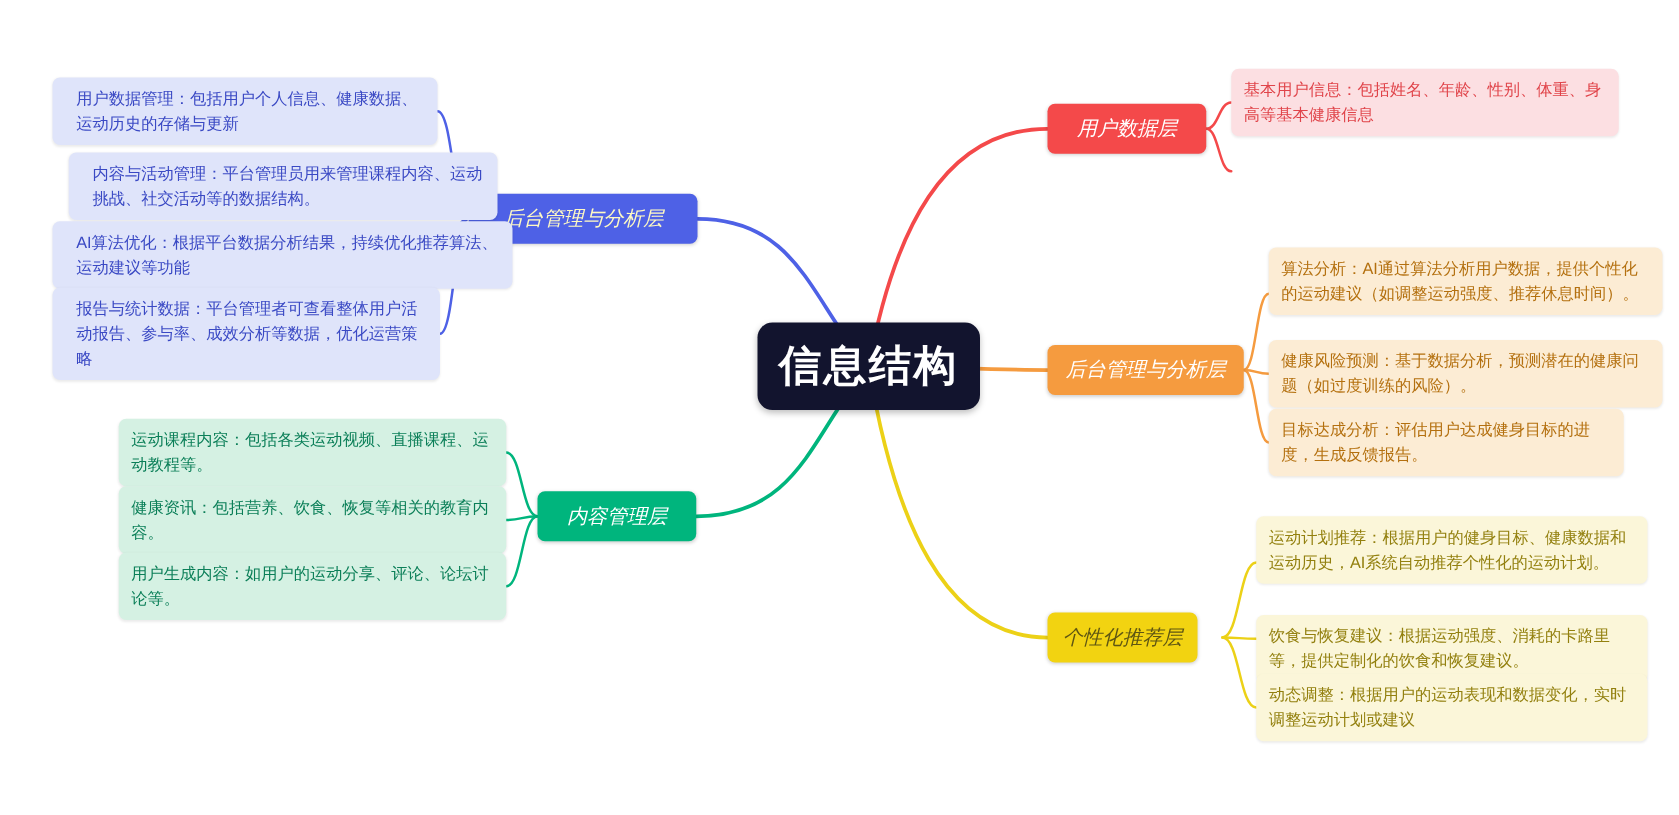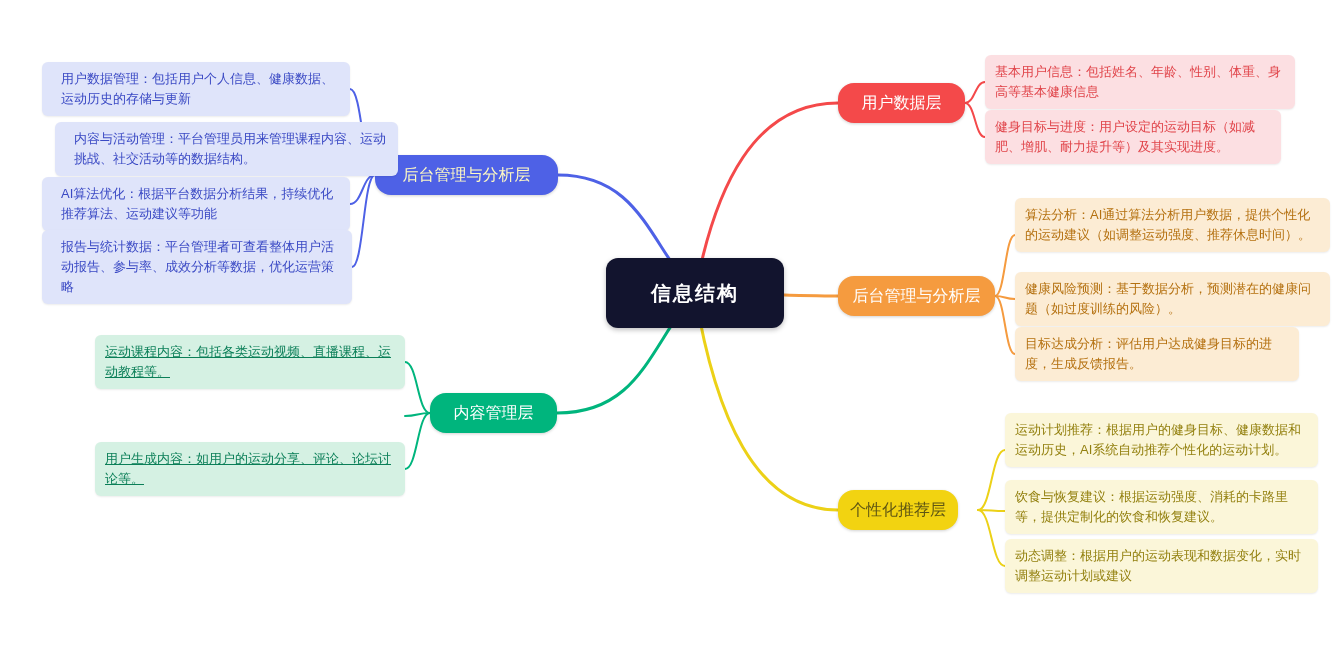--- a/index.html
+++ b/index.html
@@ -14,8 +14,8 @@
     box-shadow:0 2px 5px rgba(0,0,0,.25);
   }
   .branch{
-    border-radius:16px;display:flex;align-items:center;justify-content:center;
-    font-size:16px;height:40px;box-shadow:0 1px 3px rgba(0,0,0,.18);
+    border-radius:6px;display:flex;align-items:center;justify-content:center;
+    font-size:16px;height:40px;box-shadow:0 1px 3px rgba(0,0,0,.18);font-style:italic;
   }
   .b-blue{background:#4e61e6;color:#fef9c3;}
   .b-green{background:#00b57d;color:#ffffff;}

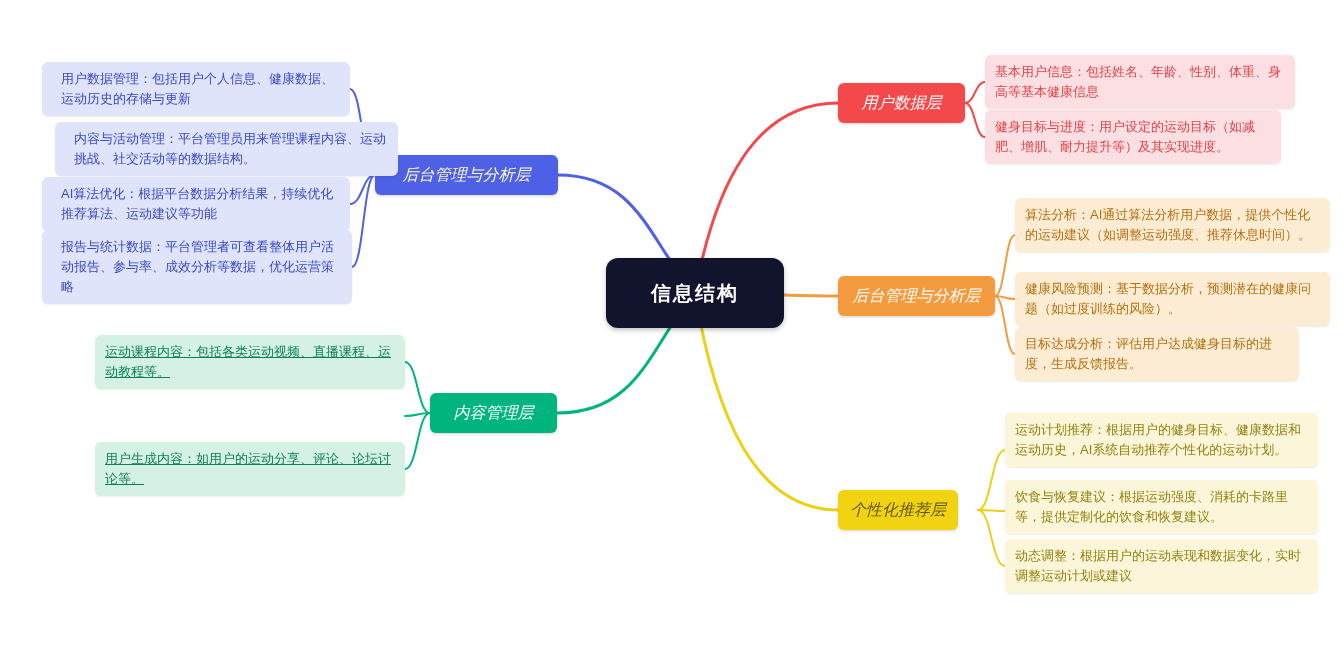--- a/index.html
+++ b/index.html
@@ -82,7 +82,6 @@
 
   <div class="node branch b-red" style="left:838px;top:83px;width:127px">用户数据层</div>
   <div class="node child c-red" style="left:985px;top:55px;width:310px">基本用户信息：包括姓名、年龄、性别、体重、身高等基本健康信息</div>
-  <div class="node child c-red" style="left:985px;top:110px;width:296px">健身目标与进度：用户设定的运动目标（如减肥、增肌、耐力提升等）及其实现进度。</div>
 
   <div class="node branch b-orange" style="left:838px;top:276px;width:157px">后台管理与分析层</div>
   <div class="node child c-orange" style="left:1015px;top:198px;width:315px">算法分析：AI通过算法分析用户数据，提供个性化的运动建议（如调整运动强度、推荐休息时间）。</div>

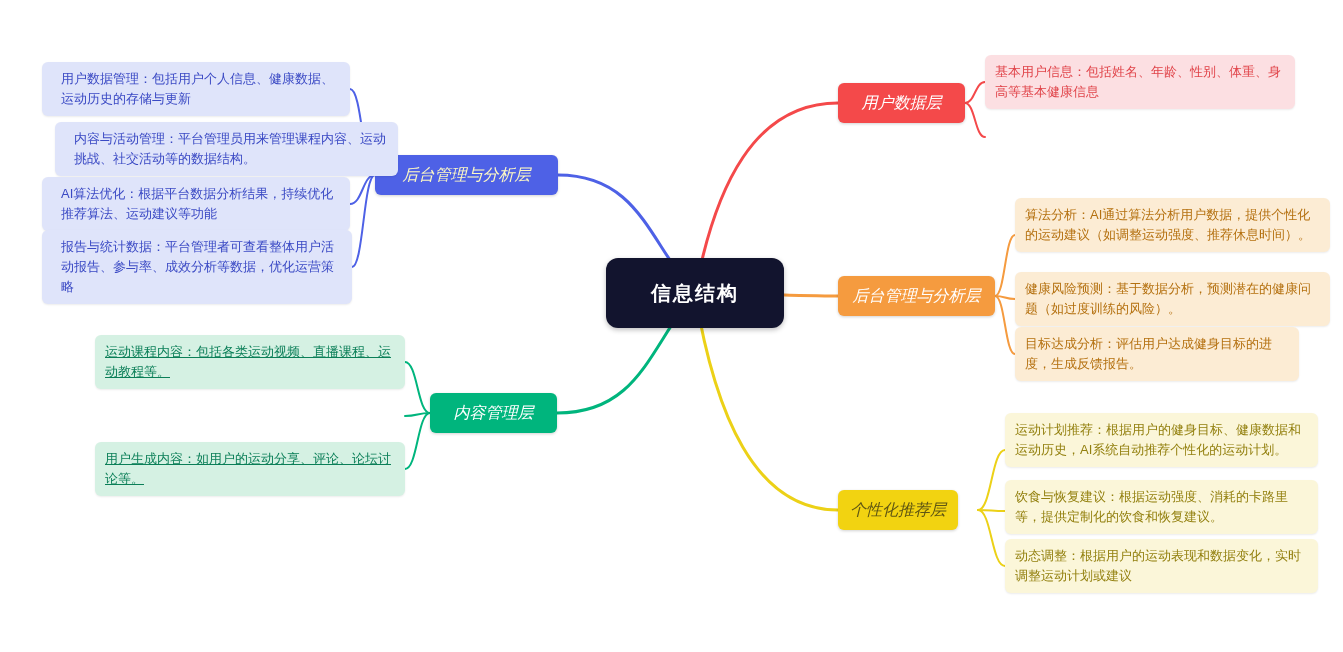--- a/index.html
+++ b/index.html
@@ -73,7 +73,7 @@
   <div class="node branch b-blue" style="left:375px;top:155px;width:183px">后台管理与分析层</div>
   <div class="node child c-blue" style="left:42px;top:62px;width:308px">用户数据管理：包括用户个人信息、健康数据、运动历史的存储与更新</div>
   <div class="node child c-blue" style="left:55px;top:122px;width:343px">内容与活动管理：平台管理员用来管理课程内容、运动挑战、社交活动等的数据结构。</div>
-  <div class="node child c-blue" style="left:42px;top:177px;width:308px">AI算法优化：根据平台数据分析结果，持续优化推荐算法、运动建议等功能</div>
+  <div class="node child c-blue" style="left:42px;top:177px;width:368px">AI算法优化：根据平台数据分析结果，持续优化推荐算法、运动建议等功能</div>
   <div class="node child c-blue" style="left:42px;top:230px;width:310px">报告与统计数据：平台管理者可查看整体用户活动报告、参与率、成效分析等数据，优化运营策略</div>
 
   <div class="node branch b-green" style="left:430px;top:393px;width:127px">内容管理层</div>

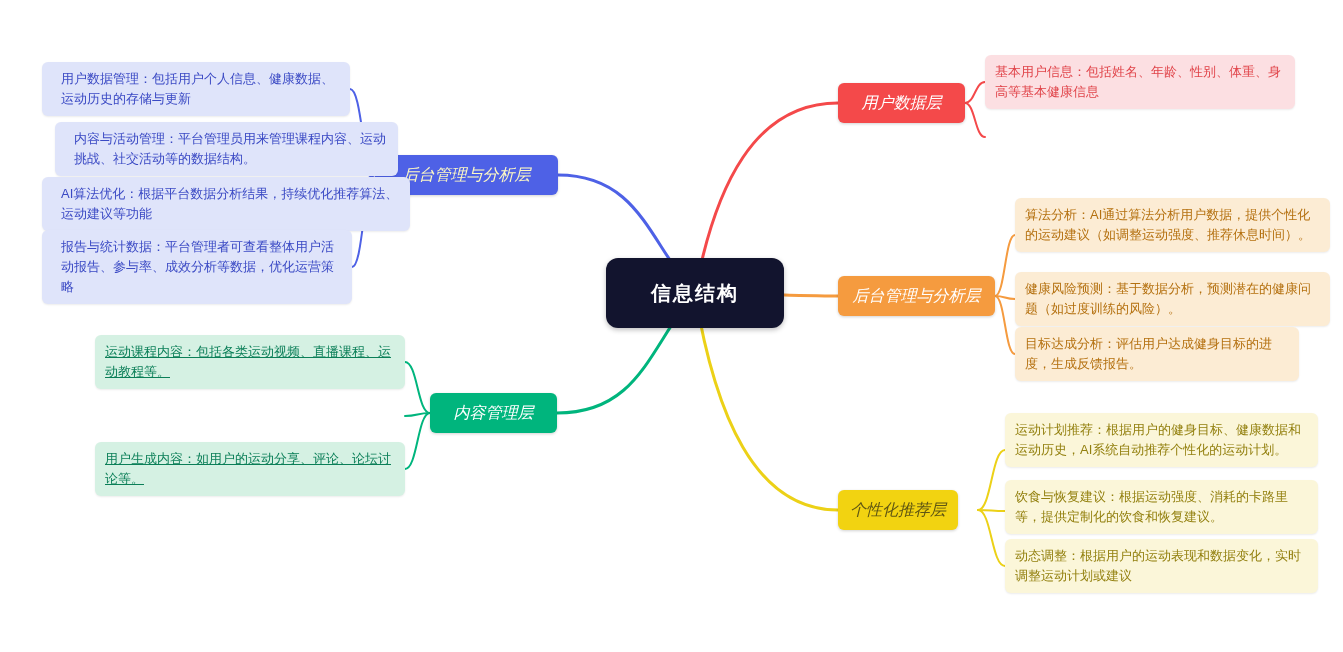--- a/index.html
+++ b/index.html
@@ -10,7 +10,7 @@
   .central{
     background:#12142e;color:#ffffff;border-radius:12px;
     display:flex;align-items:center;justify-content:center;
-    font-size:20px;font-weight:bold;letter-spacing:2px;
+    font-size:34px;font-weight:bold;letter-spacing:2px;
     box-shadow:0 2px 5px rgba(0,0,0,.25);
   }
   .branch{

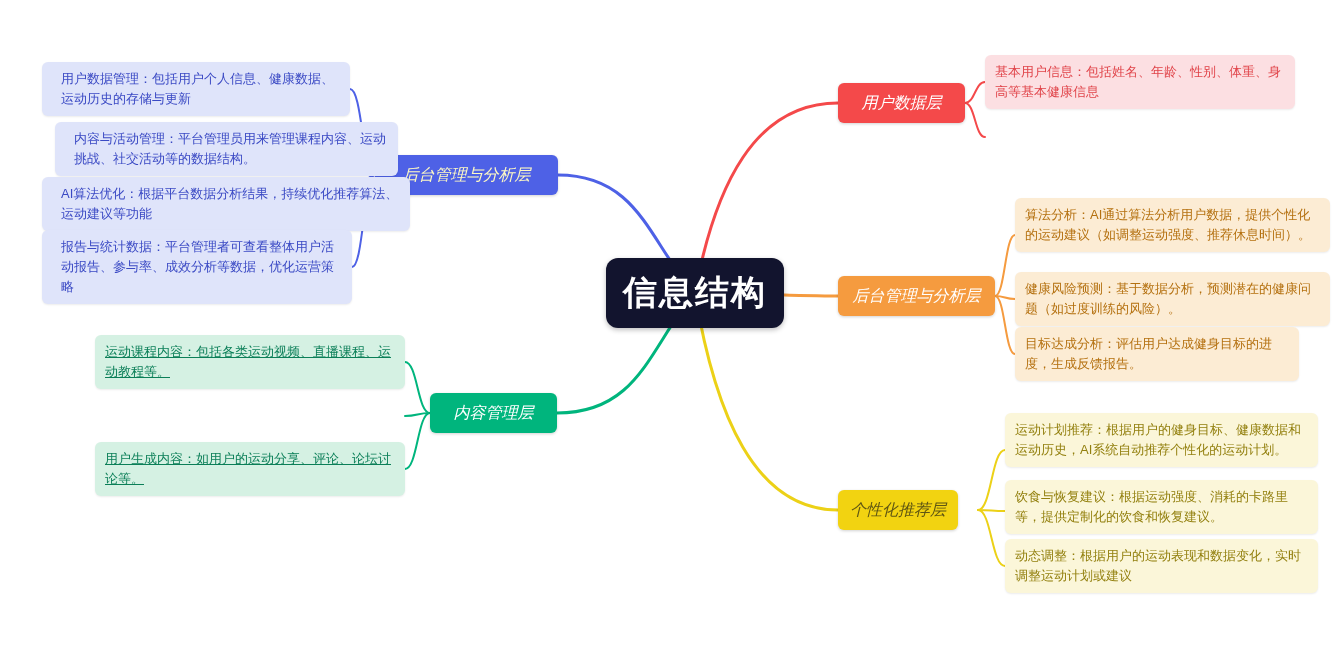--- a/index.html
+++ b/index.html
@@ -27,7 +27,7 @@
     box-shadow:0 1px 2px rgba(0,0,0,.08);
   }
   .c-blue{background:#dfe4fa;color:#3a49c4;padding-left:19px;}
-  .c-green{background:#d5f1e3;color:#0b7f58;text-decoration:underline;}
+  .c-green{background:#d5f1e3;color:#0b7f58;}
   .c-red{background:#fcdfe2;color:#e0444a;}
   .c-orange{background:#fcecd4;color:#b4700f;}
   .c-yellow{background:#fbf6d9;color:#93800f;}

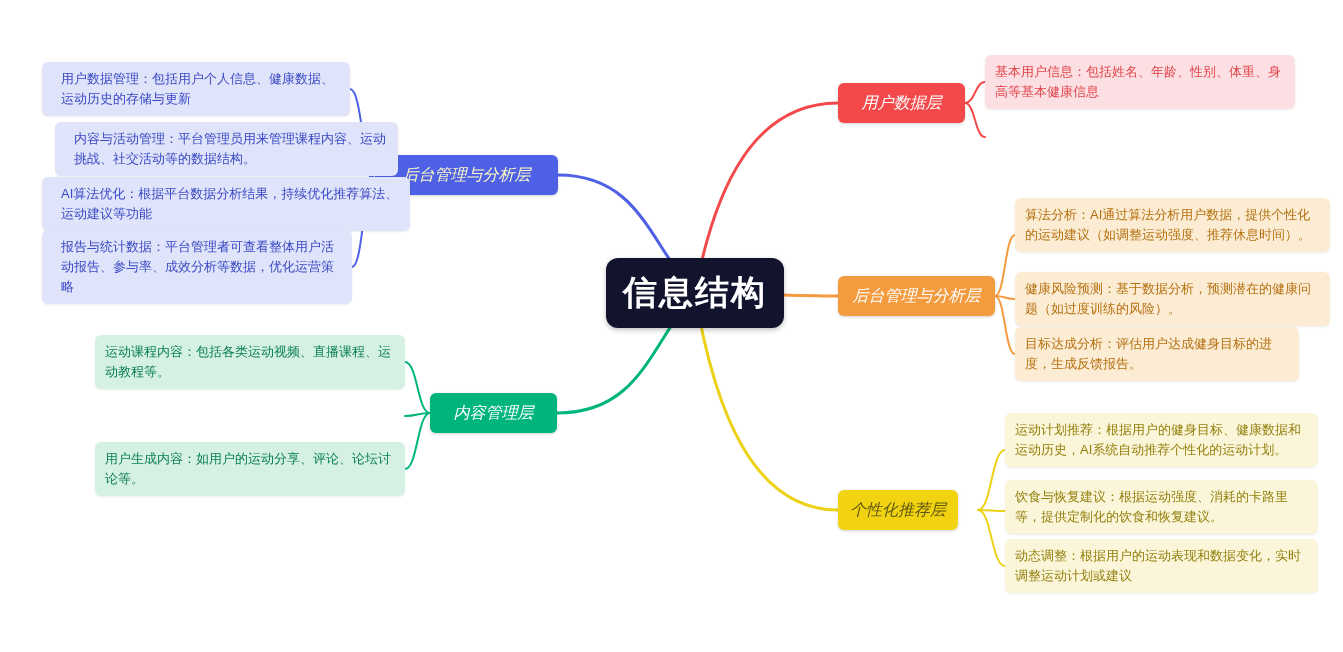--- a/index.html
+++ b/index.html
@@ -78,6 +78,7 @@
 
   <div class="node branch b-green" style="left:430px;top:393px;width:127px">内容管理层</div>
   <div class="node child c-green" style="left:95px;top:335px;width:310px">运动课程内容：包括各类运动视频、直播课程、运动教程等。</div>
+  <div class="node child c-green" style="left:95px;top:389px;width:310px">健康资讯：包括营养、饮食、恢复等相关的教育内容。</div>
   <div class="node child c-green" style="left:95px;top:442px;width:310px">用户生成内容：如用户的运动分享、评论、论坛讨论等。</div>
 
   <div class="node branch b-red" style="left:838px;top:83px;width:127px">用户数据层</div>

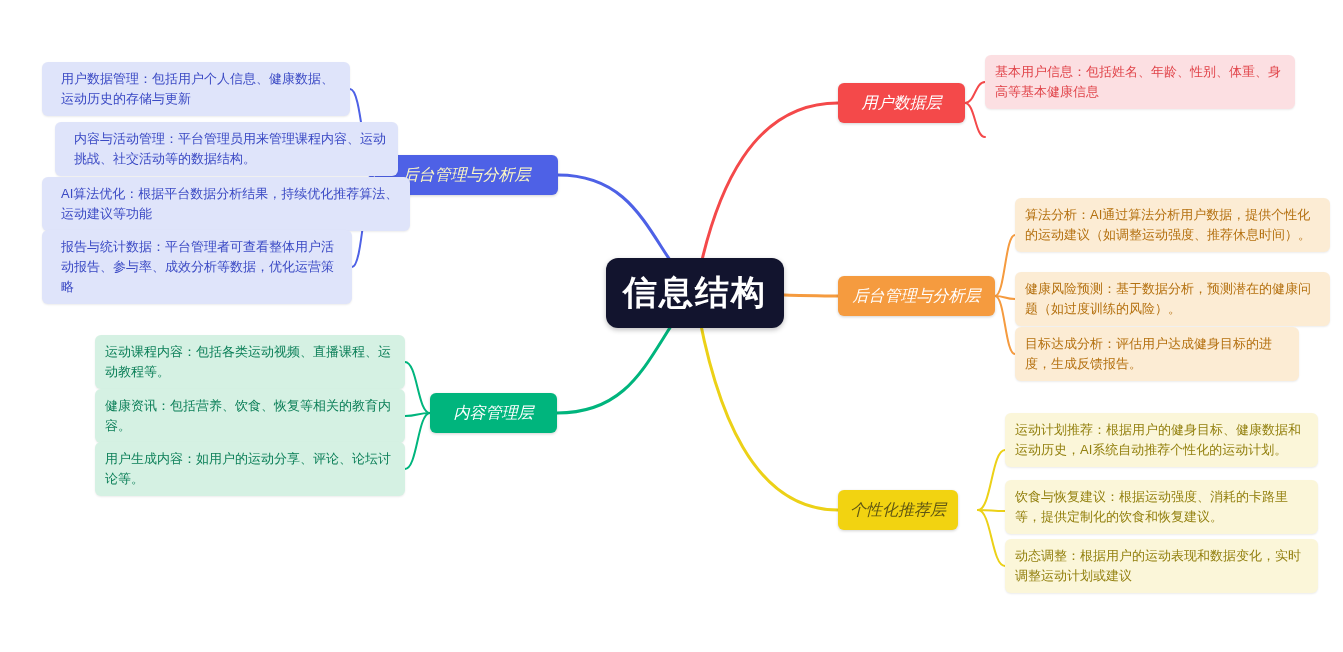--- a/index.html
+++ b/index.html
@@ -91,7 +91,7 @@
 
   <div class="node branch b-yellow" style="left:838px;top:490px;width:120px">个性化推荐层</div>
   <div class="node child c-yellow" style="left:1005px;top:413px;width:313px">运动计划推荐：根据用户的健身目标、健康数据和运动历史，AI系统自动推荐个性化的运动计划。</div>
-  <div class="node child c-yellow" style="left:1005px;top:480px;width:313px">饮食与恢复建议：根据运动强度、消耗的卡路里等，提供定制化的饮食和恢复建议。</div>
+  <div class="node child c-yellow" style="left:1005px;top:492px;width:313px">饮食与恢复建议：根据运动强度、消耗的卡路里等，提供定制化的饮食和恢复建议。</div>
   <div class="node child c-yellow" style="left:1005px;top:539px;width:313px">动态调整：根据用户的运动表现和数据变化，实时调整运动计划或建议</div>
 
 </div>

